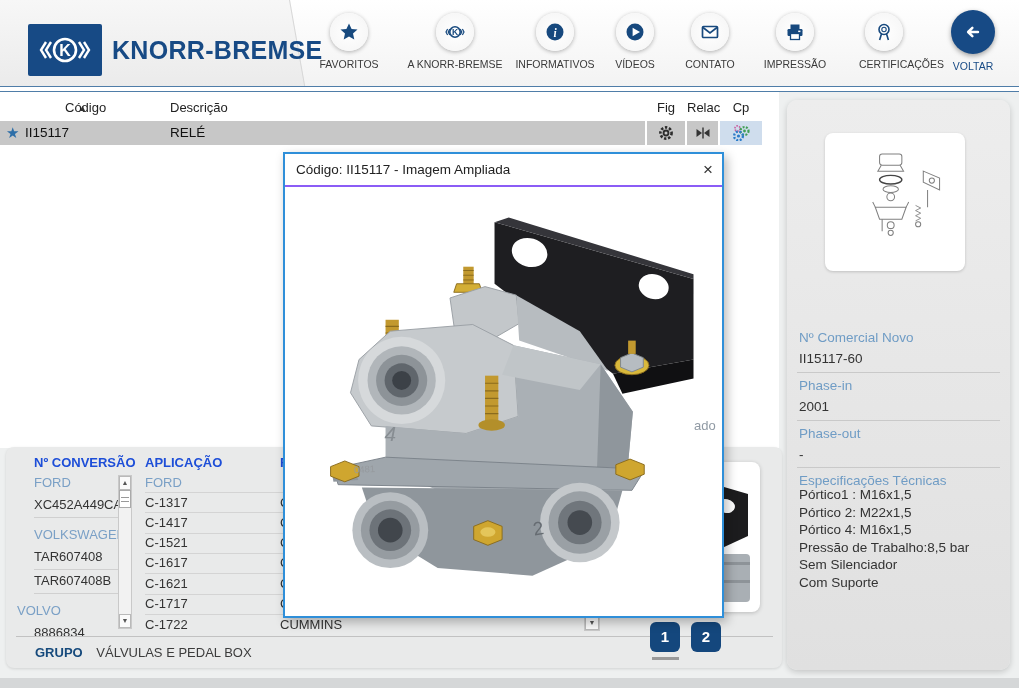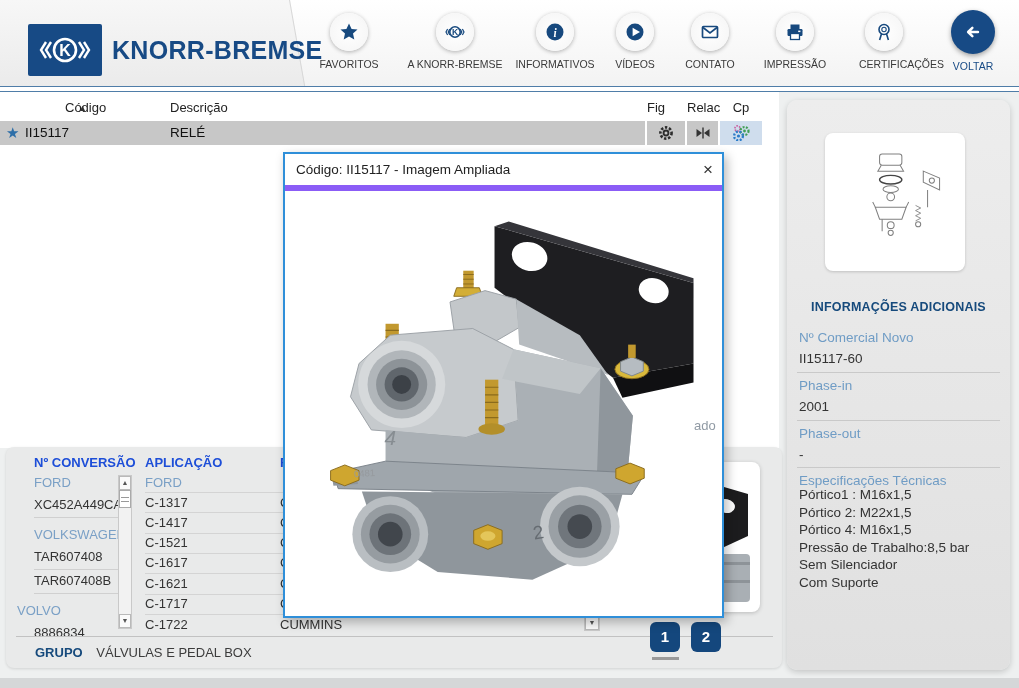--- a/index.html
+++ b/index.html
@@ -177,7 +177,7 @@
     <span style="left:25px;cursor:pointer;margin-left:40px;">Código</span>
     <span style="left:78px;font-size:9px;color:#333;cursor:pointer;">▲</span>
     <span style="left:170px;">Descrição</span>
-    <span style="left:647px;width:38px;text-align:left;">Fig</span>
+    <span style="left:647px;width:38px;text-align:center;">Fig</span>
     <span style="left:687px;width:31px;text-align:center;">Relac</span>
     <span style="left:720px;width:42px;text-align:center;">Cp</span>
   </div>

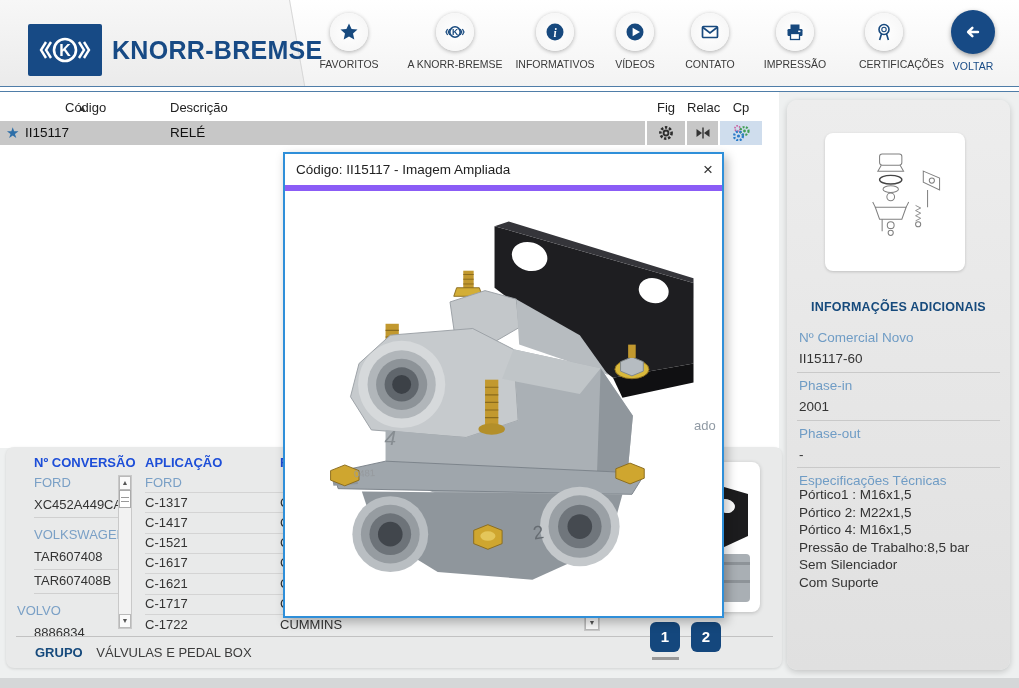--- a/index.html
+++ b/index.html
@@ -66,7 +66,7 @@
 
   
   .modal{position:absolute;left:283px;top:152px;width:441px;height:466px;background:#fff;border:2px solid #2f8fd9;box-shadow:3px 4px 10px rgba(0,0,0,.28);z-index:50;box-sizing:border-box;}
-  .modal-title{height:31px;line-height:31px;padding-left:11px;font-size:13.5px;color:#222;border-bottom:6px solid #8b5cf6;position:relative;}
+  .modal-title{height:31px;line-height:31px;padding-left:11px;font-size:13.5px;color:#222;border-bottom:2px solid #8b5cf6;position:relative;}
   .modal-close{position:absolute;right:9px;top:0;font-size:17px;color:#333;cursor:pointer;line-height:31px;}
   .modal-body{height:402px;display:flex;align-items:center;justify-content:center;}
   .ado{position:absolute;left:694px;top:418px;font-size:13px;color:#909aa4;z-index:60;}

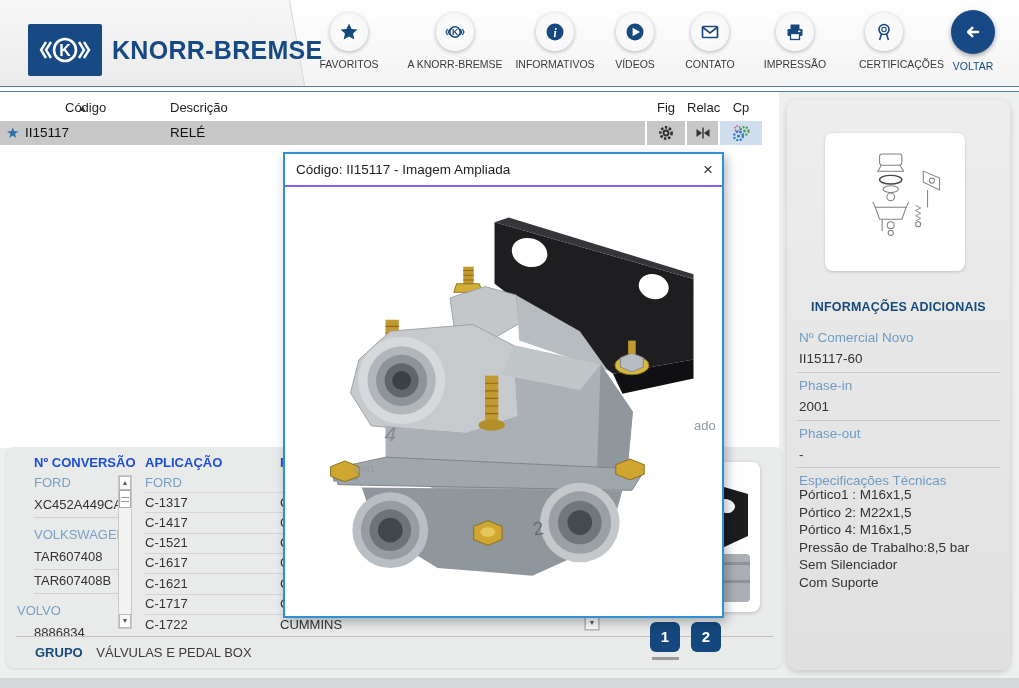--- a/index.html
+++ b/index.html
@@ -310,7 +310,6 @@
       </svg>
     </div>
 
-    <div class="sb-title">INFORMAÇÕES ADICIONAIS</div>
 
     <div class="sb-lab" style="top:230px;">Nº Comercial Novo</div>
     <div class="sb-val" style="top:251px;">II15117-60</div>

